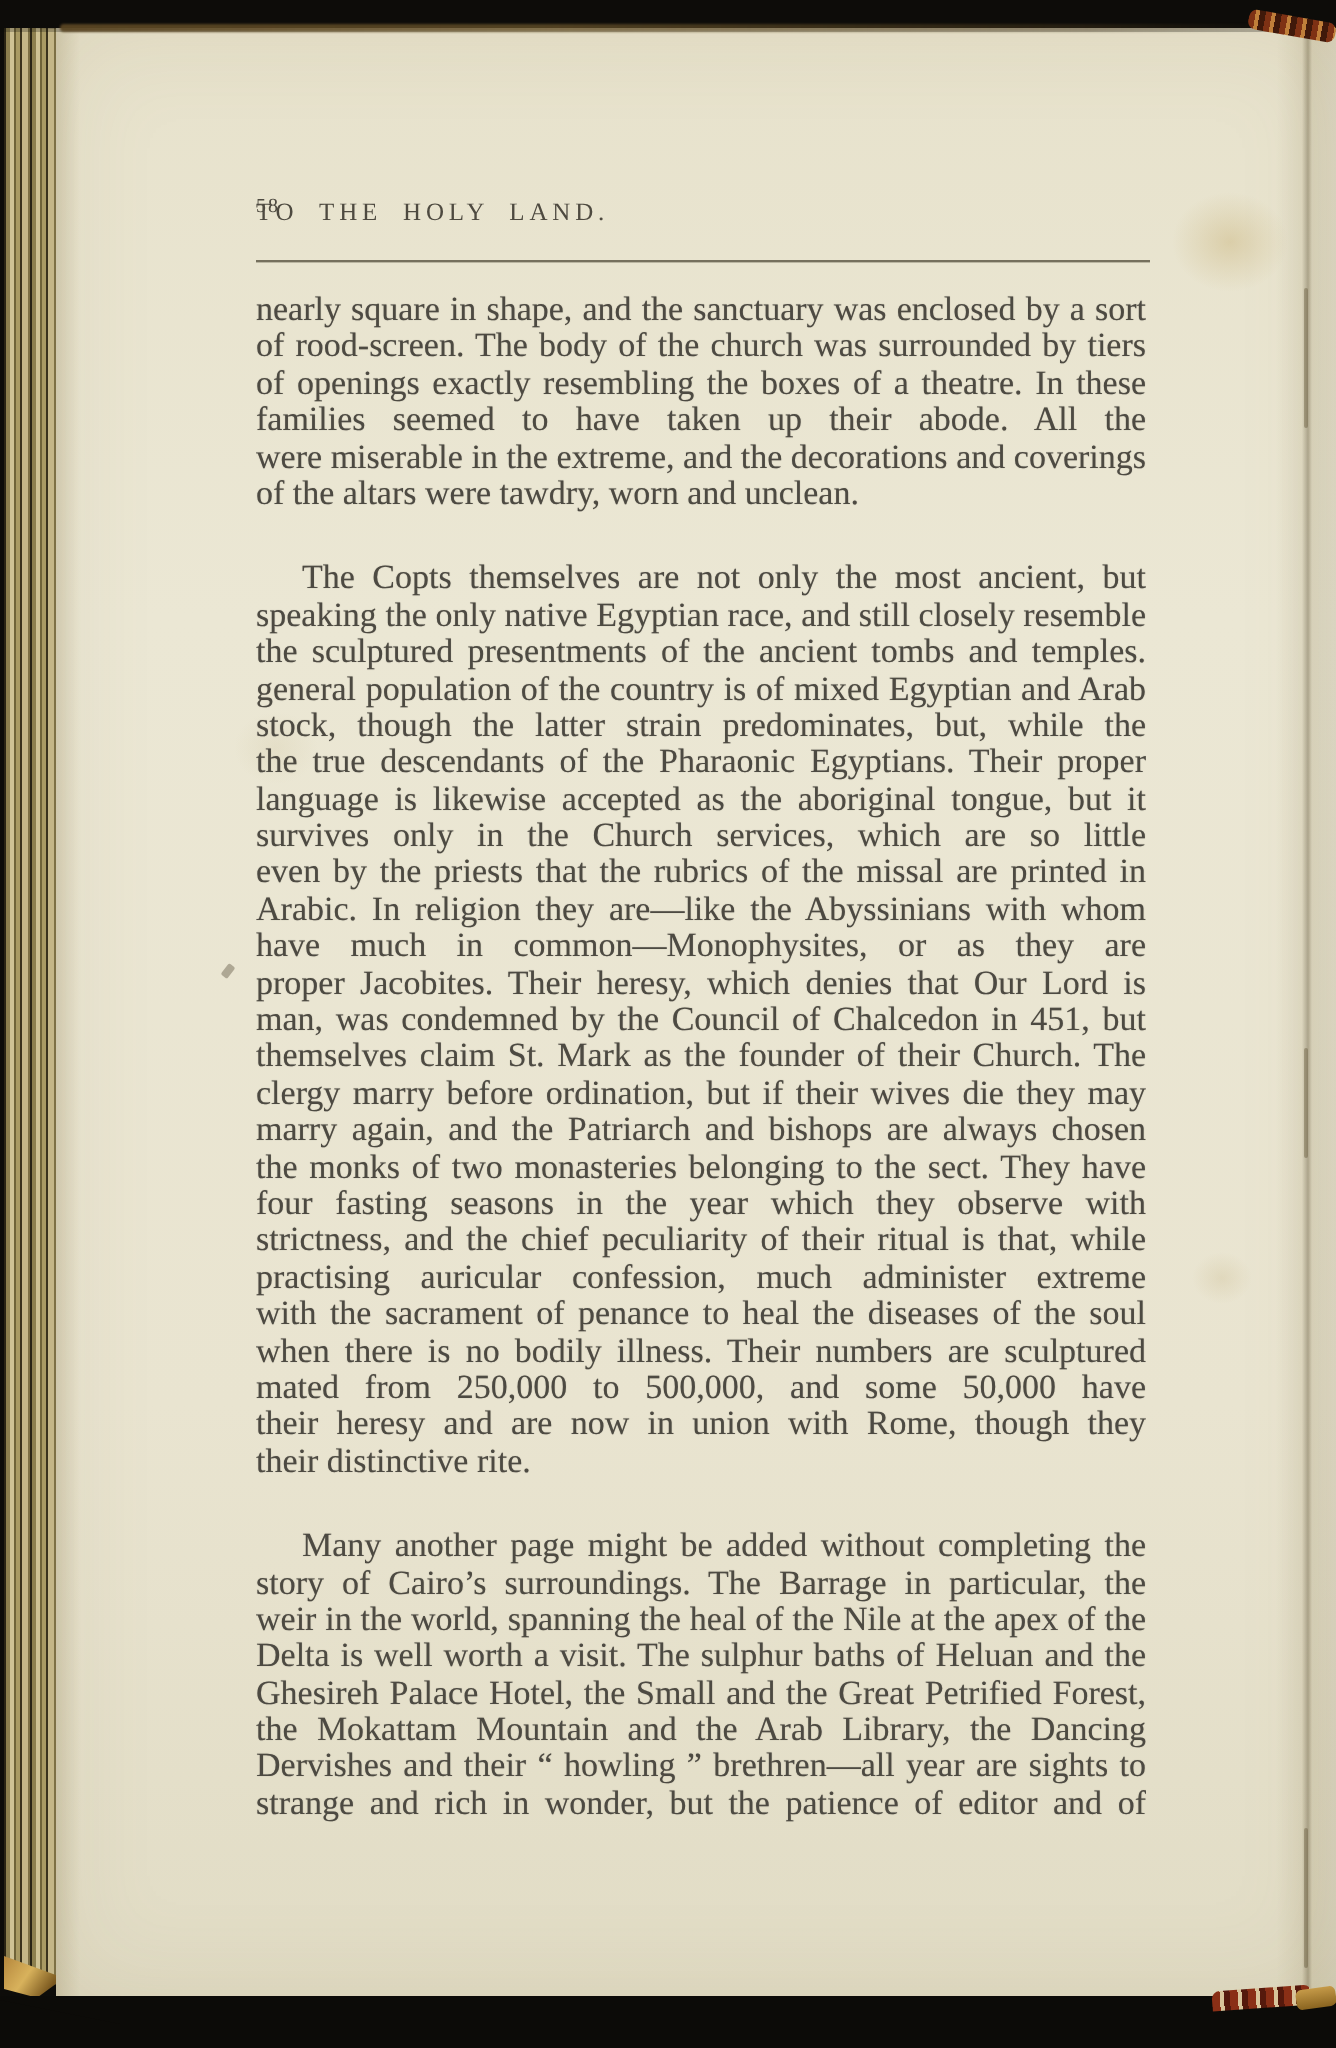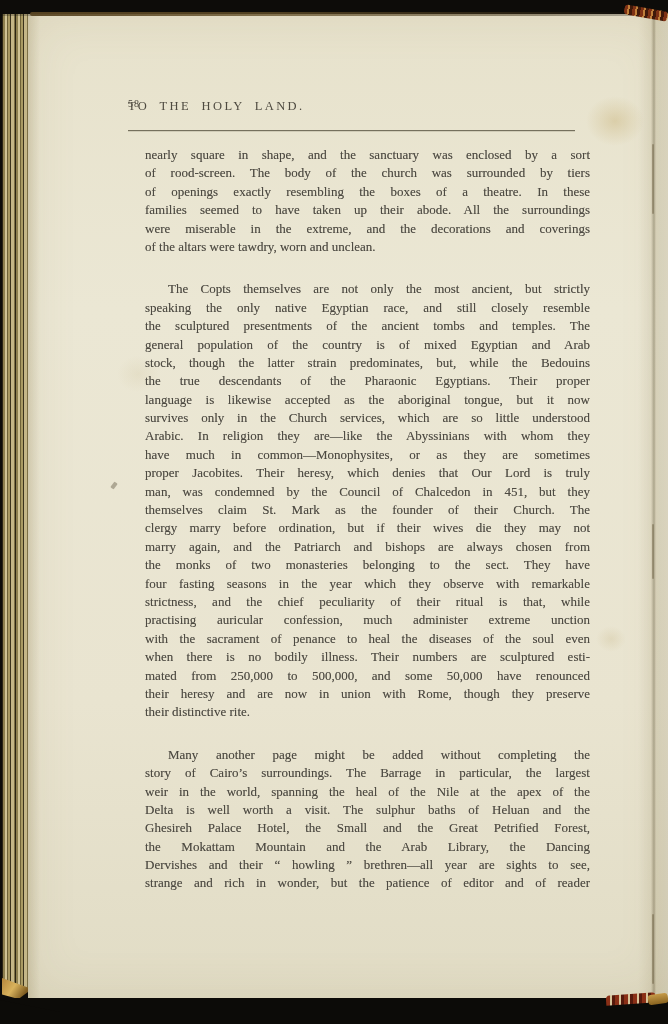--- a/index.html
+++ b/index.html
@@ -69,8 +69,8 @@
 
   
   .body-text{
-    position:absolute;left:117px;top:132px;width:445px;
-    font-size:13px;color:#4d4a42;
+    position:absolute;left:100px;top:132px;width:445px;
+    font-size:17px;color:#4d4a42;
     text-shadow:0 0 0.5px rgba(77,74,66,0.45);
     font-family:Liberation Serif, serif;
   }

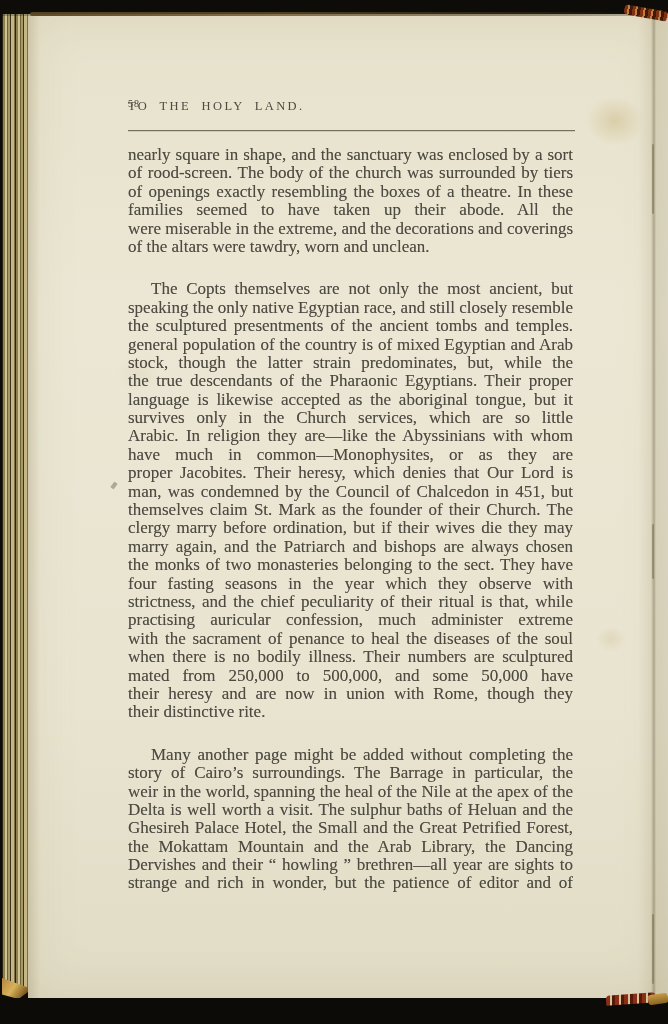--- a/index.html
+++ b/index.html
@@ -149,6 +149,7 @@
           <div class="line">the true descendants of the Pharaonic Egyptians.  Their proper</div>
           <div class="line">language is likewise accepted as the aboriginal tongue, but it now</div>
           <div class="line">survives only in the Church services, which are so little understood</div>
+          <div class="line">even by the priests that the rubrics of the missal are printed in</div>
           <div class="line">Arabic.  In religion they are—like the Abyssinians with whom they</div>
           <div class="line">have much in common—Monophysites, or as they are sometimes</div>
           <div class="line">proper Jacobites.  Their heresy, which denies that Our Lord is truly</div>

